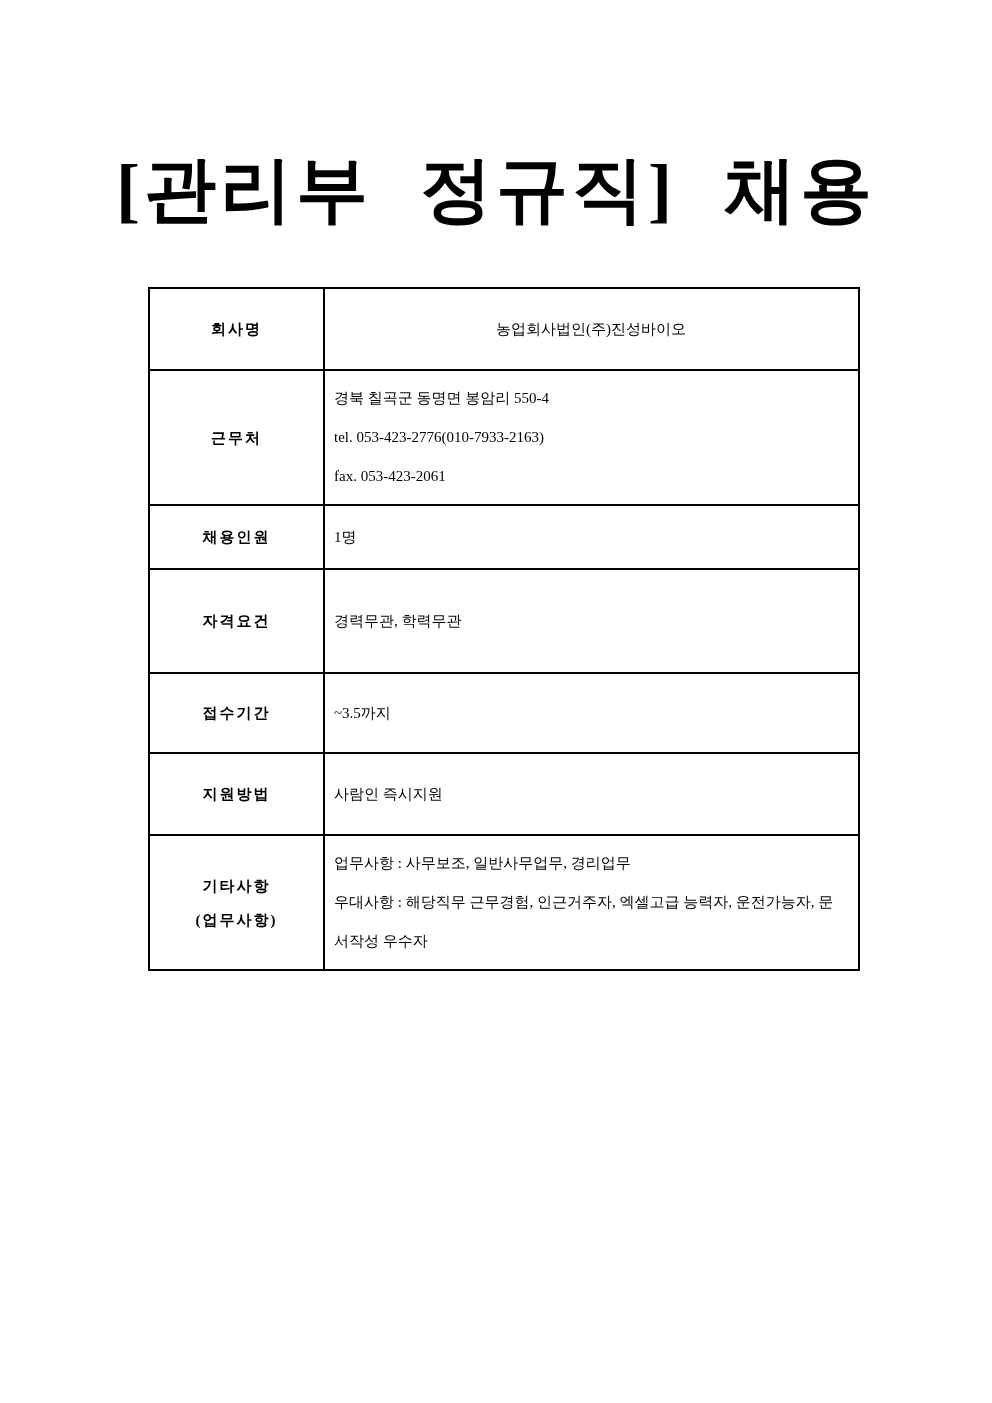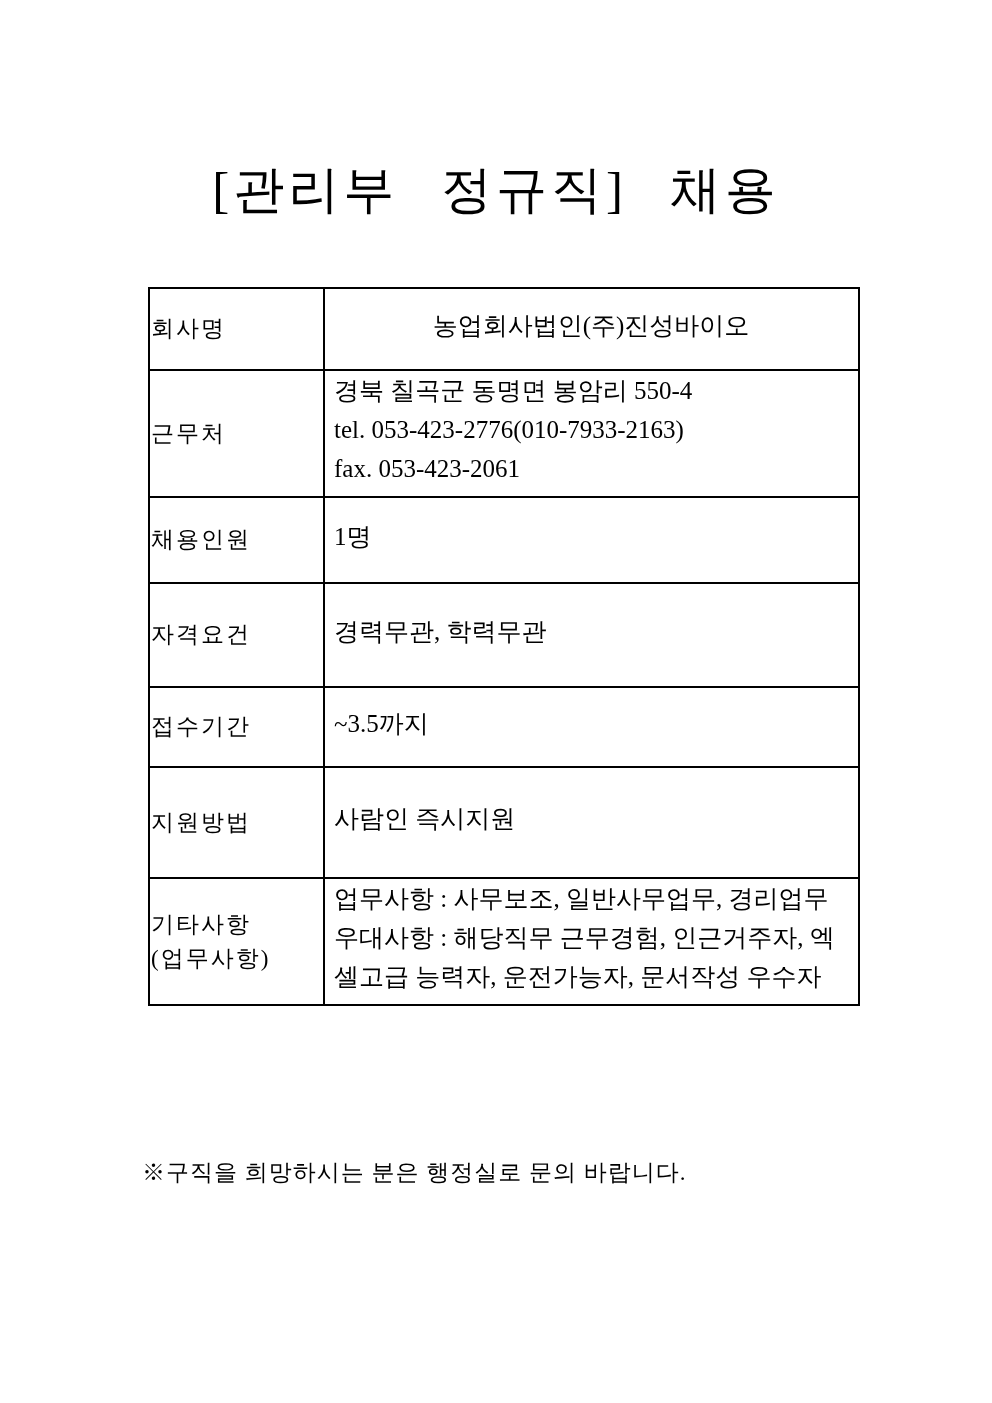--- a/index.html
+++ b/index.html
@@ -23,8 +23,8 @@
     width: 100%;
     margin: 0;
     text-align: center;
-    font-size: 51px;
-    font-weight: normal;
+    font-size: 72px;
+    font-weight: bold;
     letter-spacing: 4px;
     word-spacing: 26px;
     line-height: 76px;

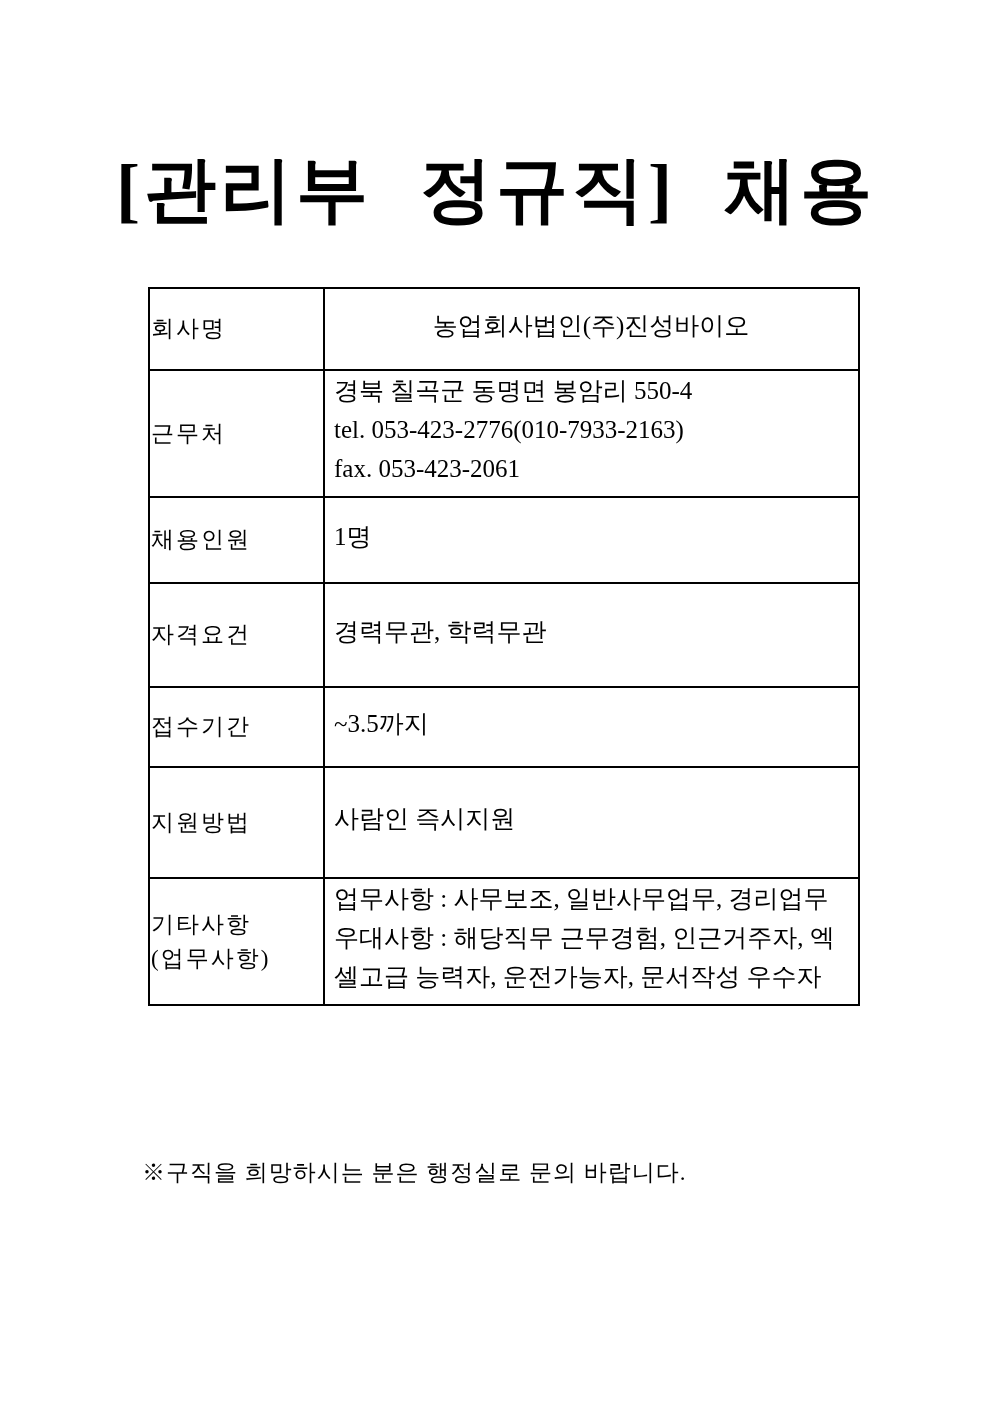--- a/index.html
+++ b/index.html
@@ -44,8 +44,9 @@
   }
   .label-cell {
     width: 171px;
-    font-weight: normal;
-    font-size: 23px;
+    text-align: center;
+    font-weight: bold;
+    font-size: 15px;
     letter-spacing: 2px;
     line-height: 34px;
   }

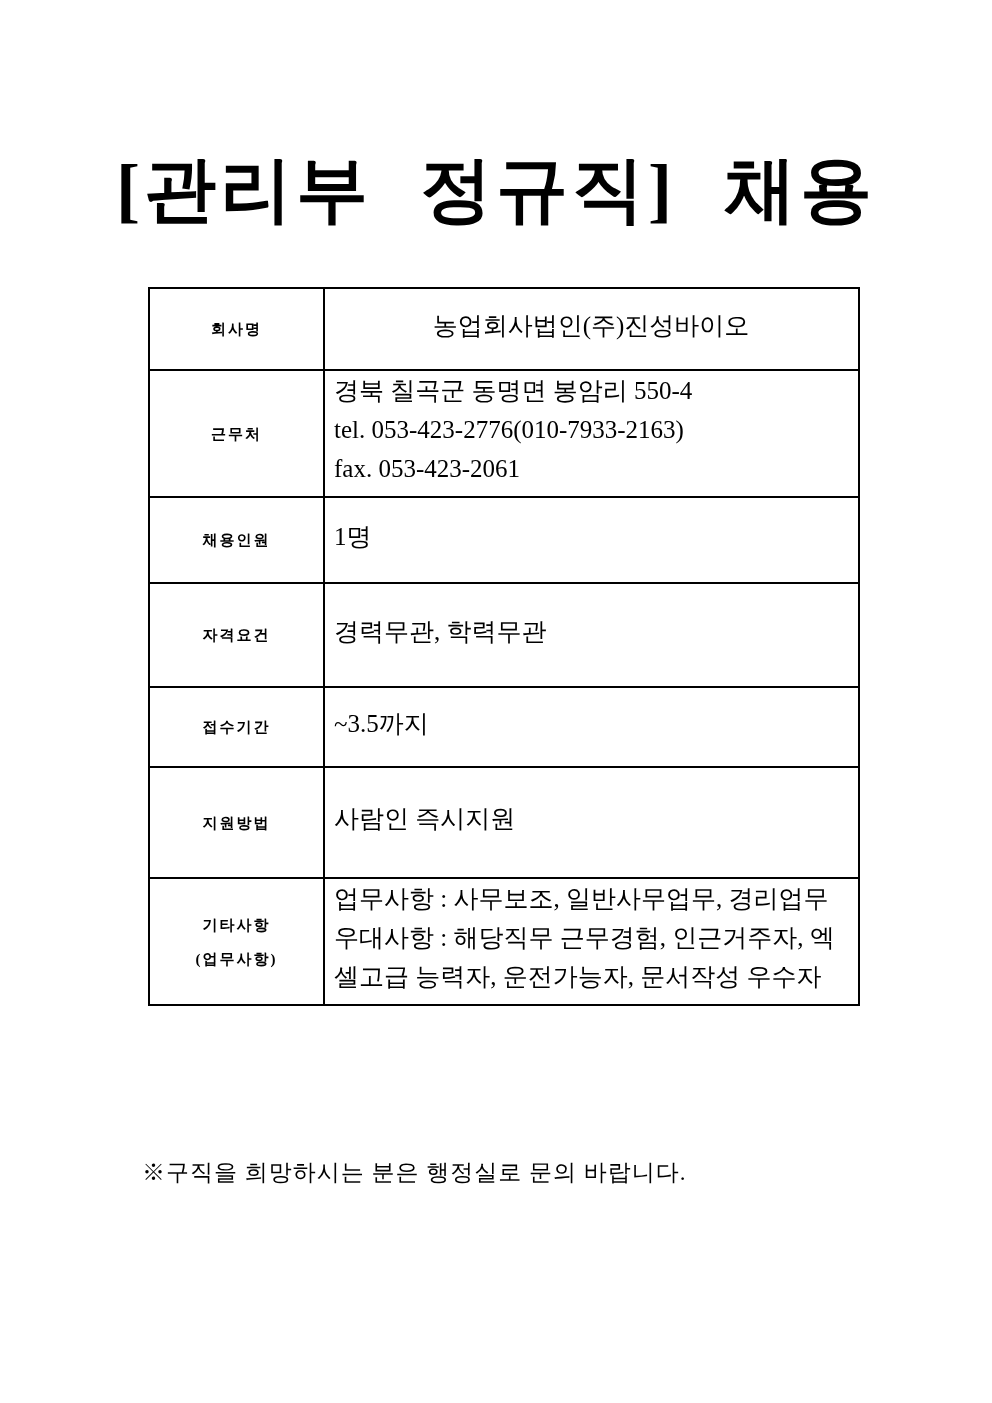--- a/index.html
+++ b/index.html
@@ -51,8 +51,8 @@
     line-height: 34px;
   }
   .value-cell {
-    padding: 0 10px 8px 9px;
-    font-size: 25px;
+    padding: 8px 10px 8px 9px;
+    font-size: 15px;
     line-height: 39px;
   }
   .value-cell.center { text-align: center; }

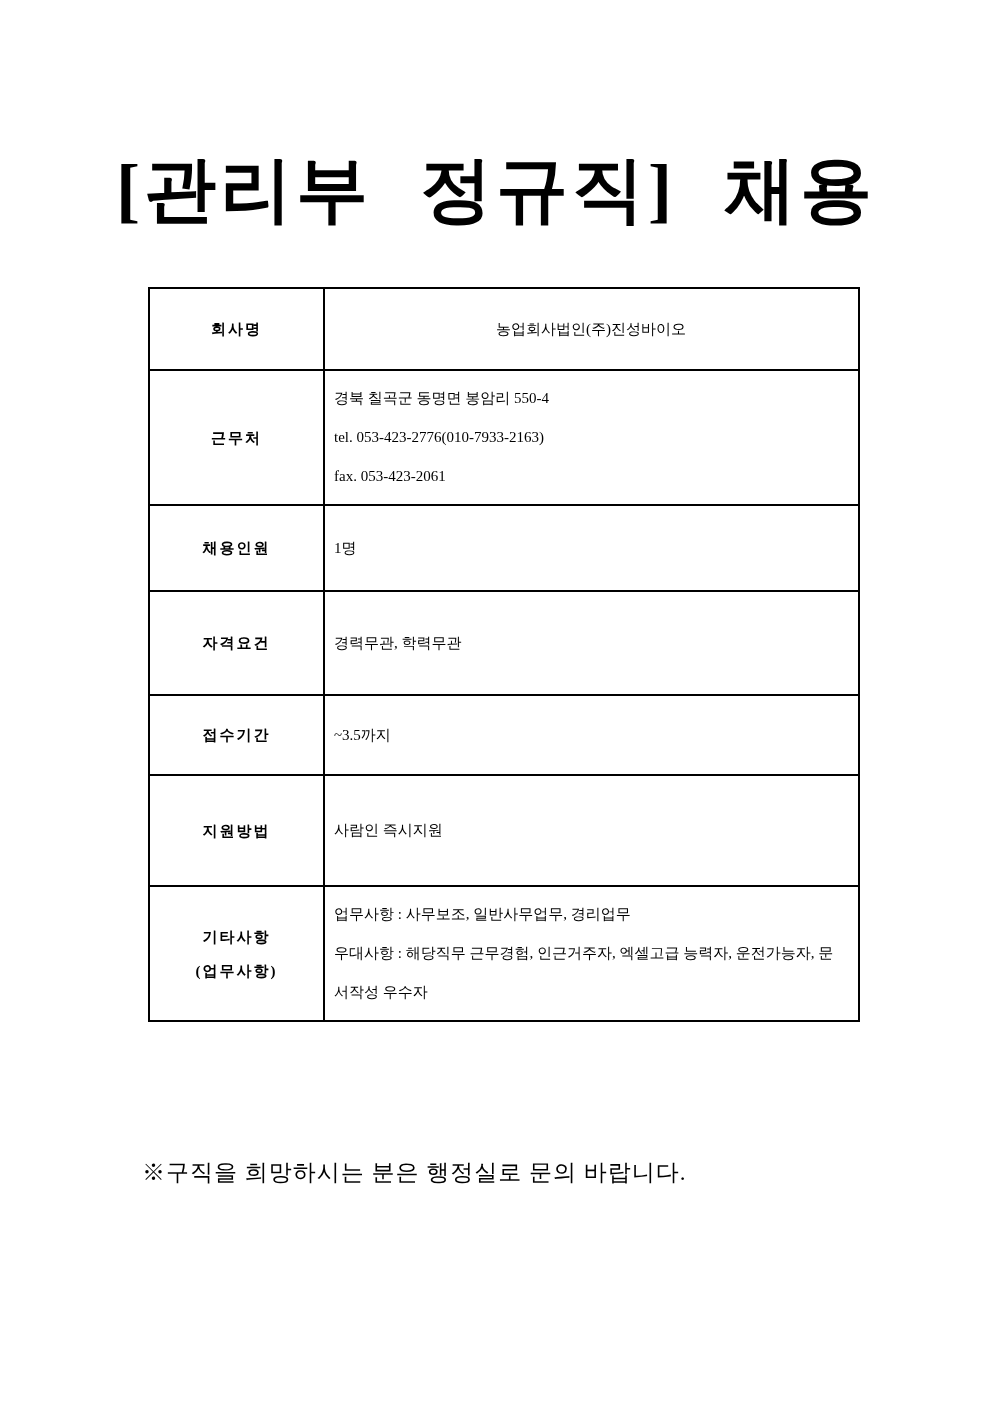--- a/index.html
+++ b/index.html
@@ -60,7 +60,7 @@
   
   .job-table tr:nth-child(1) { height: 82px; }
   .job-table tr:nth-child(2) { height: 101px; }
-  .job-table tr:nth-child(3) { height: 86px; margin-top: 8px; }
+  .job-table tr:nth-child(3) { height: 64px; margin-top: 8px; }
   .job-table tr:nth-child(4) { height: 104px; }
   .job-table tr:nth-child(5) { height: 80px; margin-top: 43px; }
   .job-table tr:nth-child(6) { height: 111px; border-radius: 19px; }

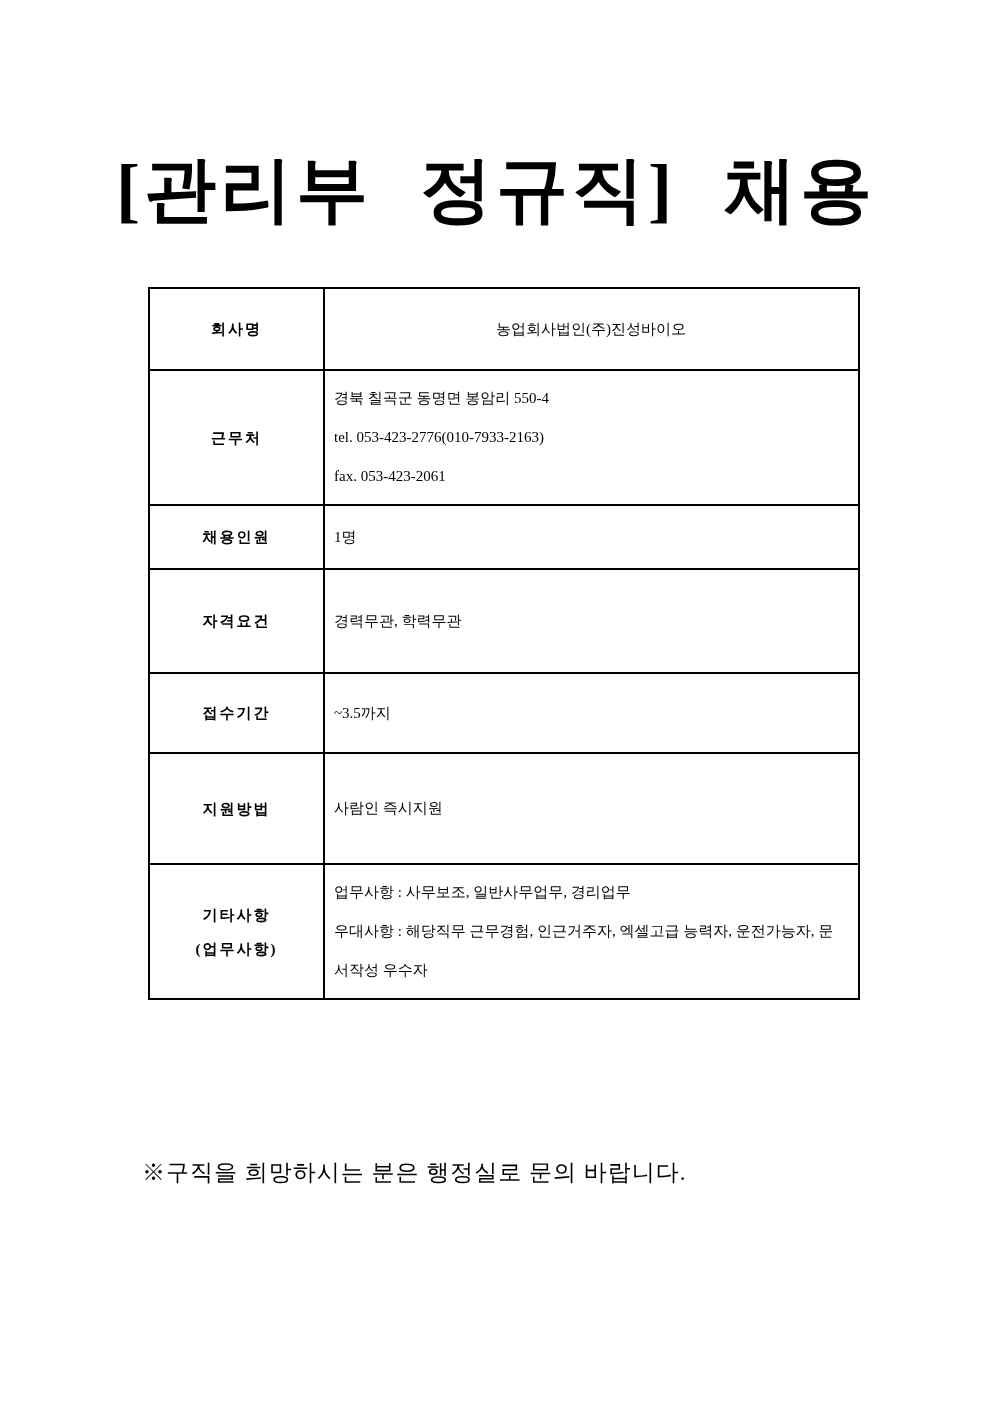--- a/index.html
+++ b/index.html
@@ -63,7 +63,7 @@
   .job-table tr:nth-child(3) { height: 64px; margin-top: 8px; }
   .job-table tr:nth-child(4) { height: 104px; }
   .job-table tr:nth-child(5) { height: 80px; margin-top: 43px; }
-  .job-table tr:nth-child(6) { height: 111px; border-radius: 19px; }
+  .job-table tr:nth-child(6) { height: 82px; border-radius: 19px; }
   .job-table tr:nth-child(7) { height: 89px; }
   .job-table tr:nth-child(8) { height: 82px; }
   .job-table tr:nth-child(9) { height: 185px; margin-top: 37px; }

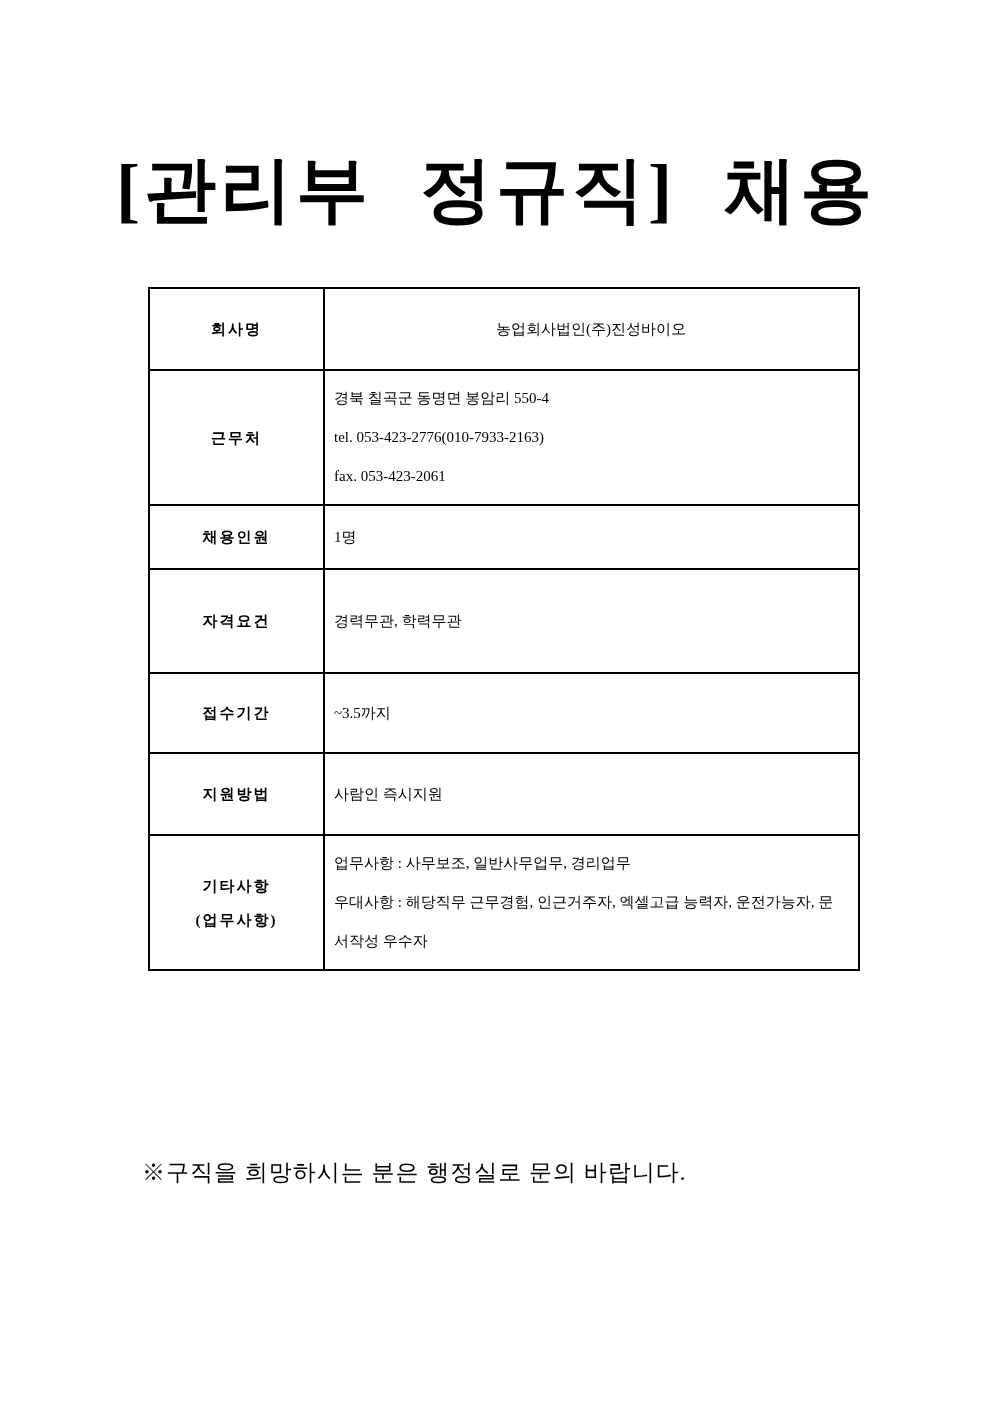--- a/index.html
+++ b/index.html
@@ -157,7 +157,6 @@
 </tbody>
   </table>
 
-  <p class="footnote">※구직을 희망하시는 분은 행정실로 문의 바랍니다.</p>
 </div>
 
 </body></html>

